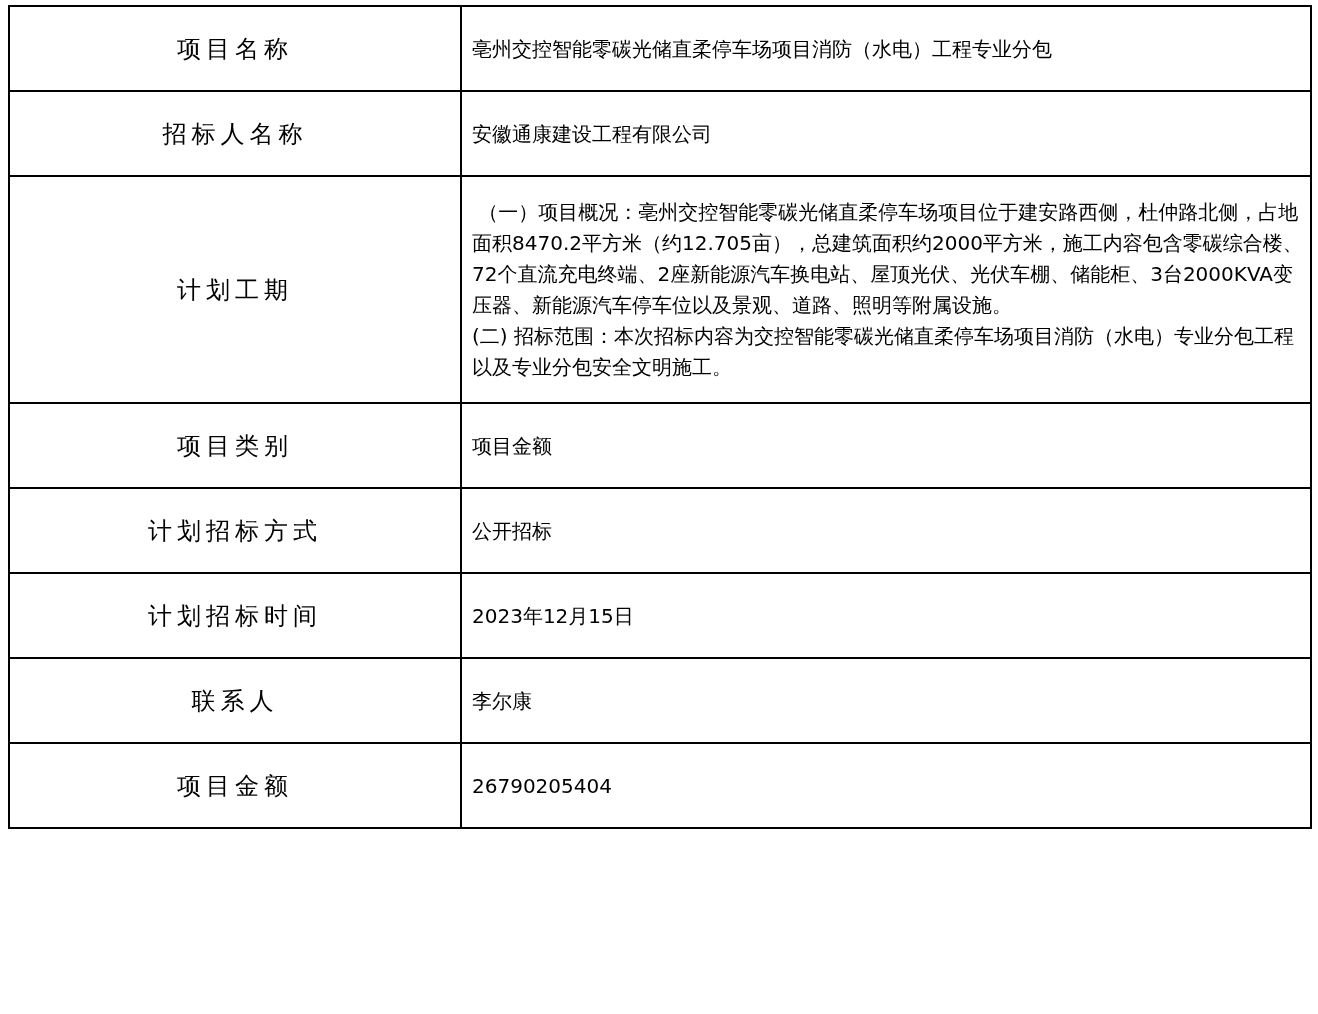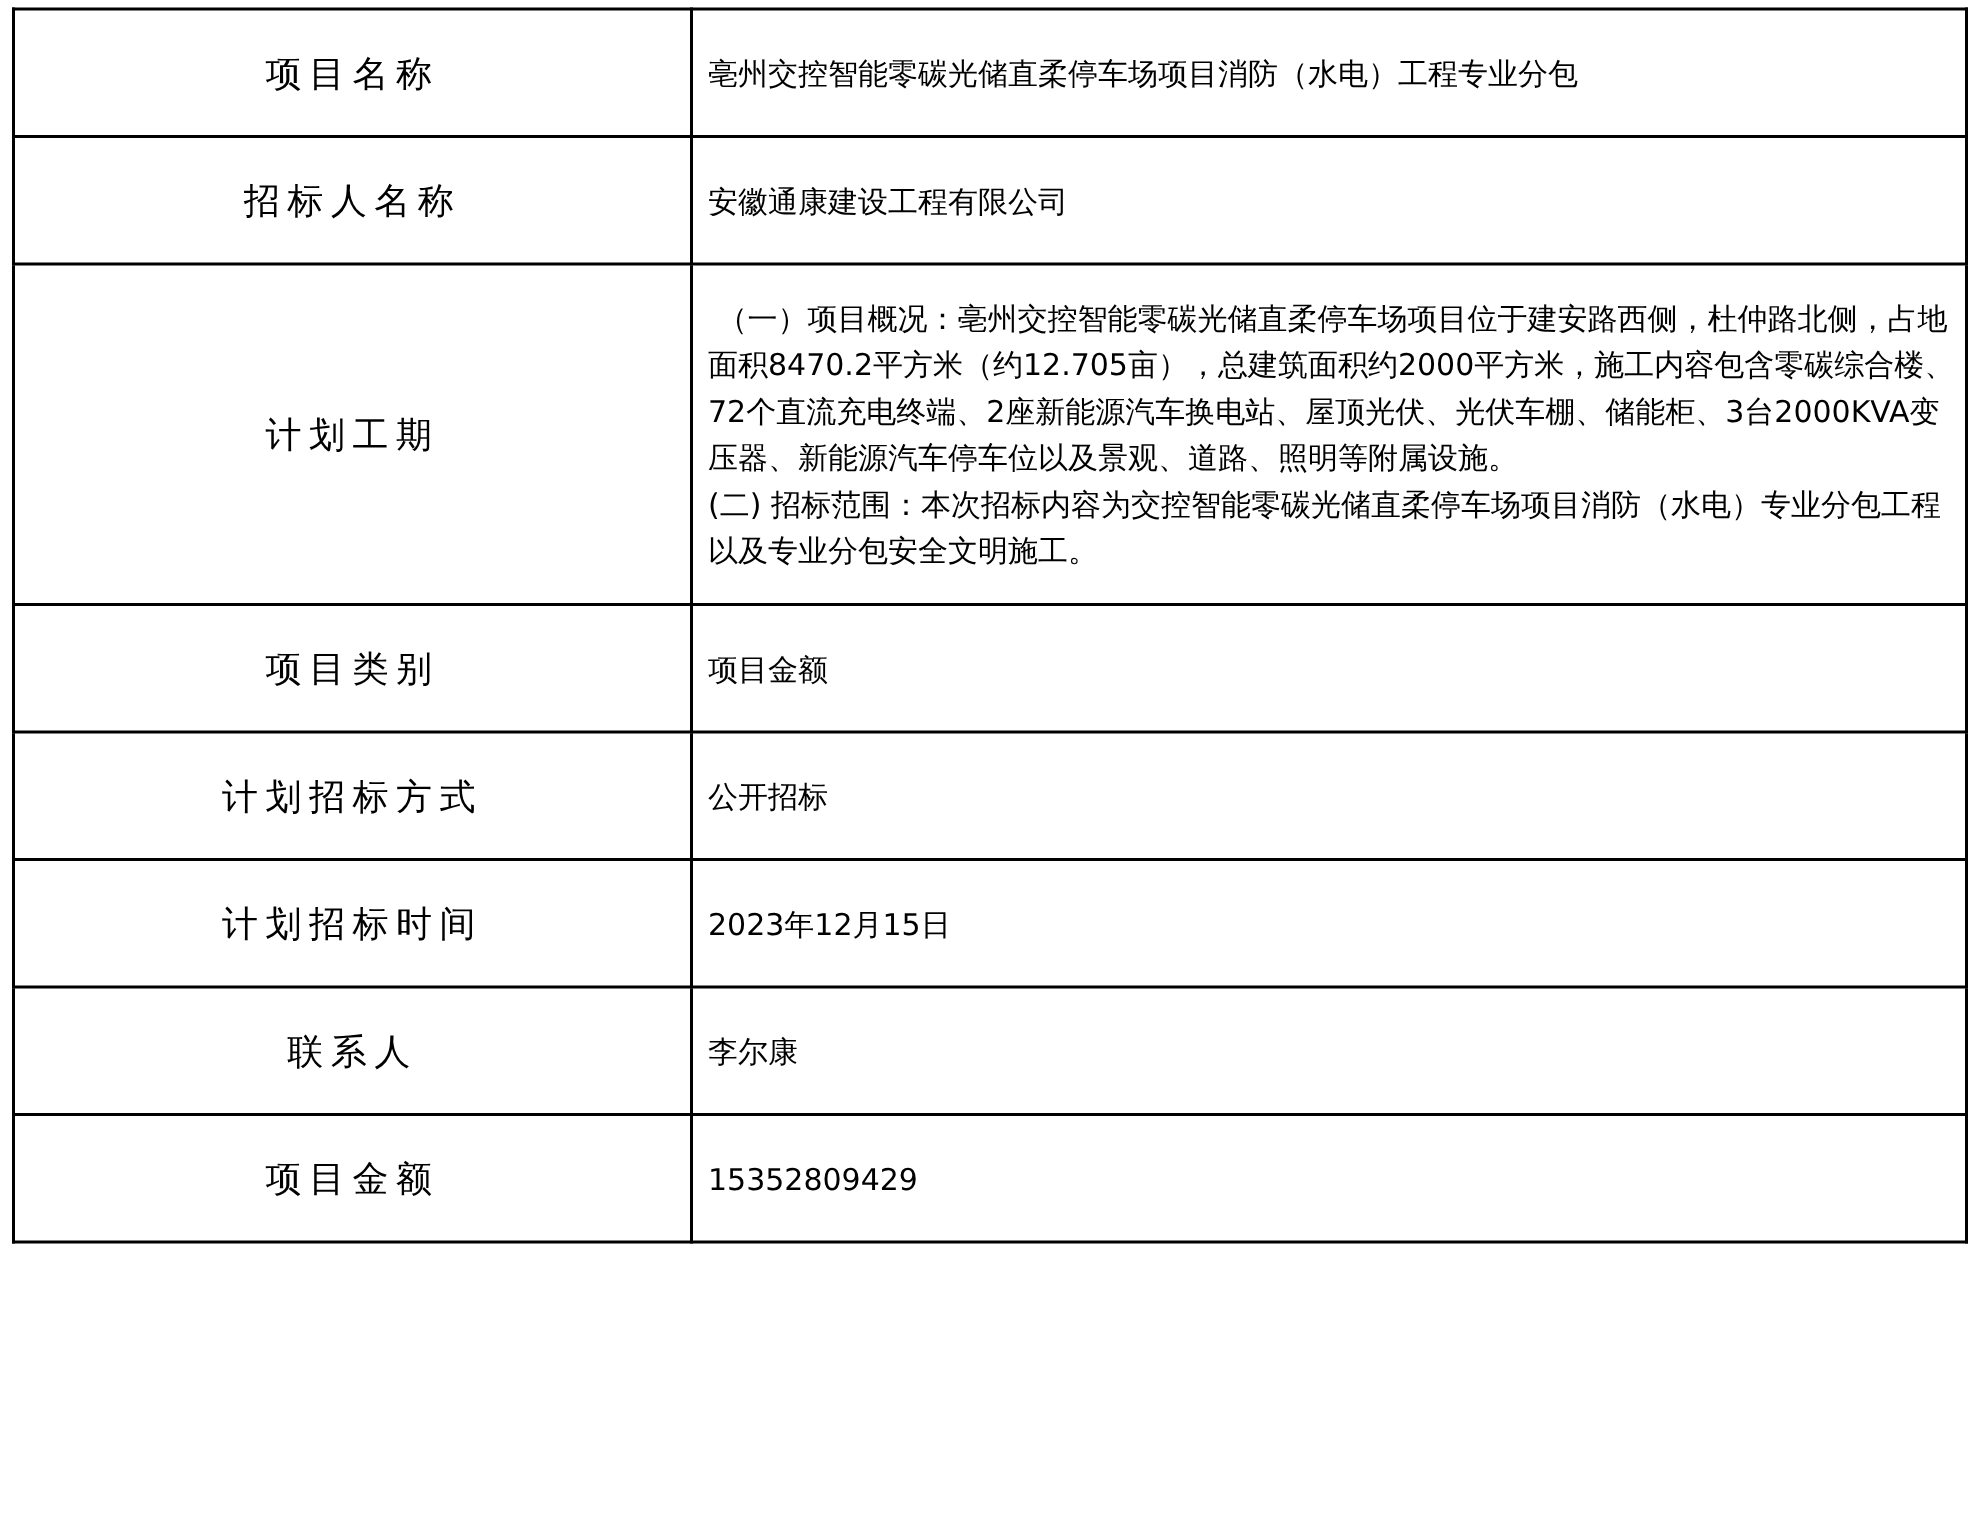--- a/index.html
+++ b/index.html
@@ -100,7 +100,7 @@
       </tr>
       <tr class="row-std">
         <td class="label-cell">项目金额</td>
-        <td class="value-cell">15352809429</td>
+        <td class="value-cell">26790205404</td>
       </tr>
     </tbody>
   </table>

